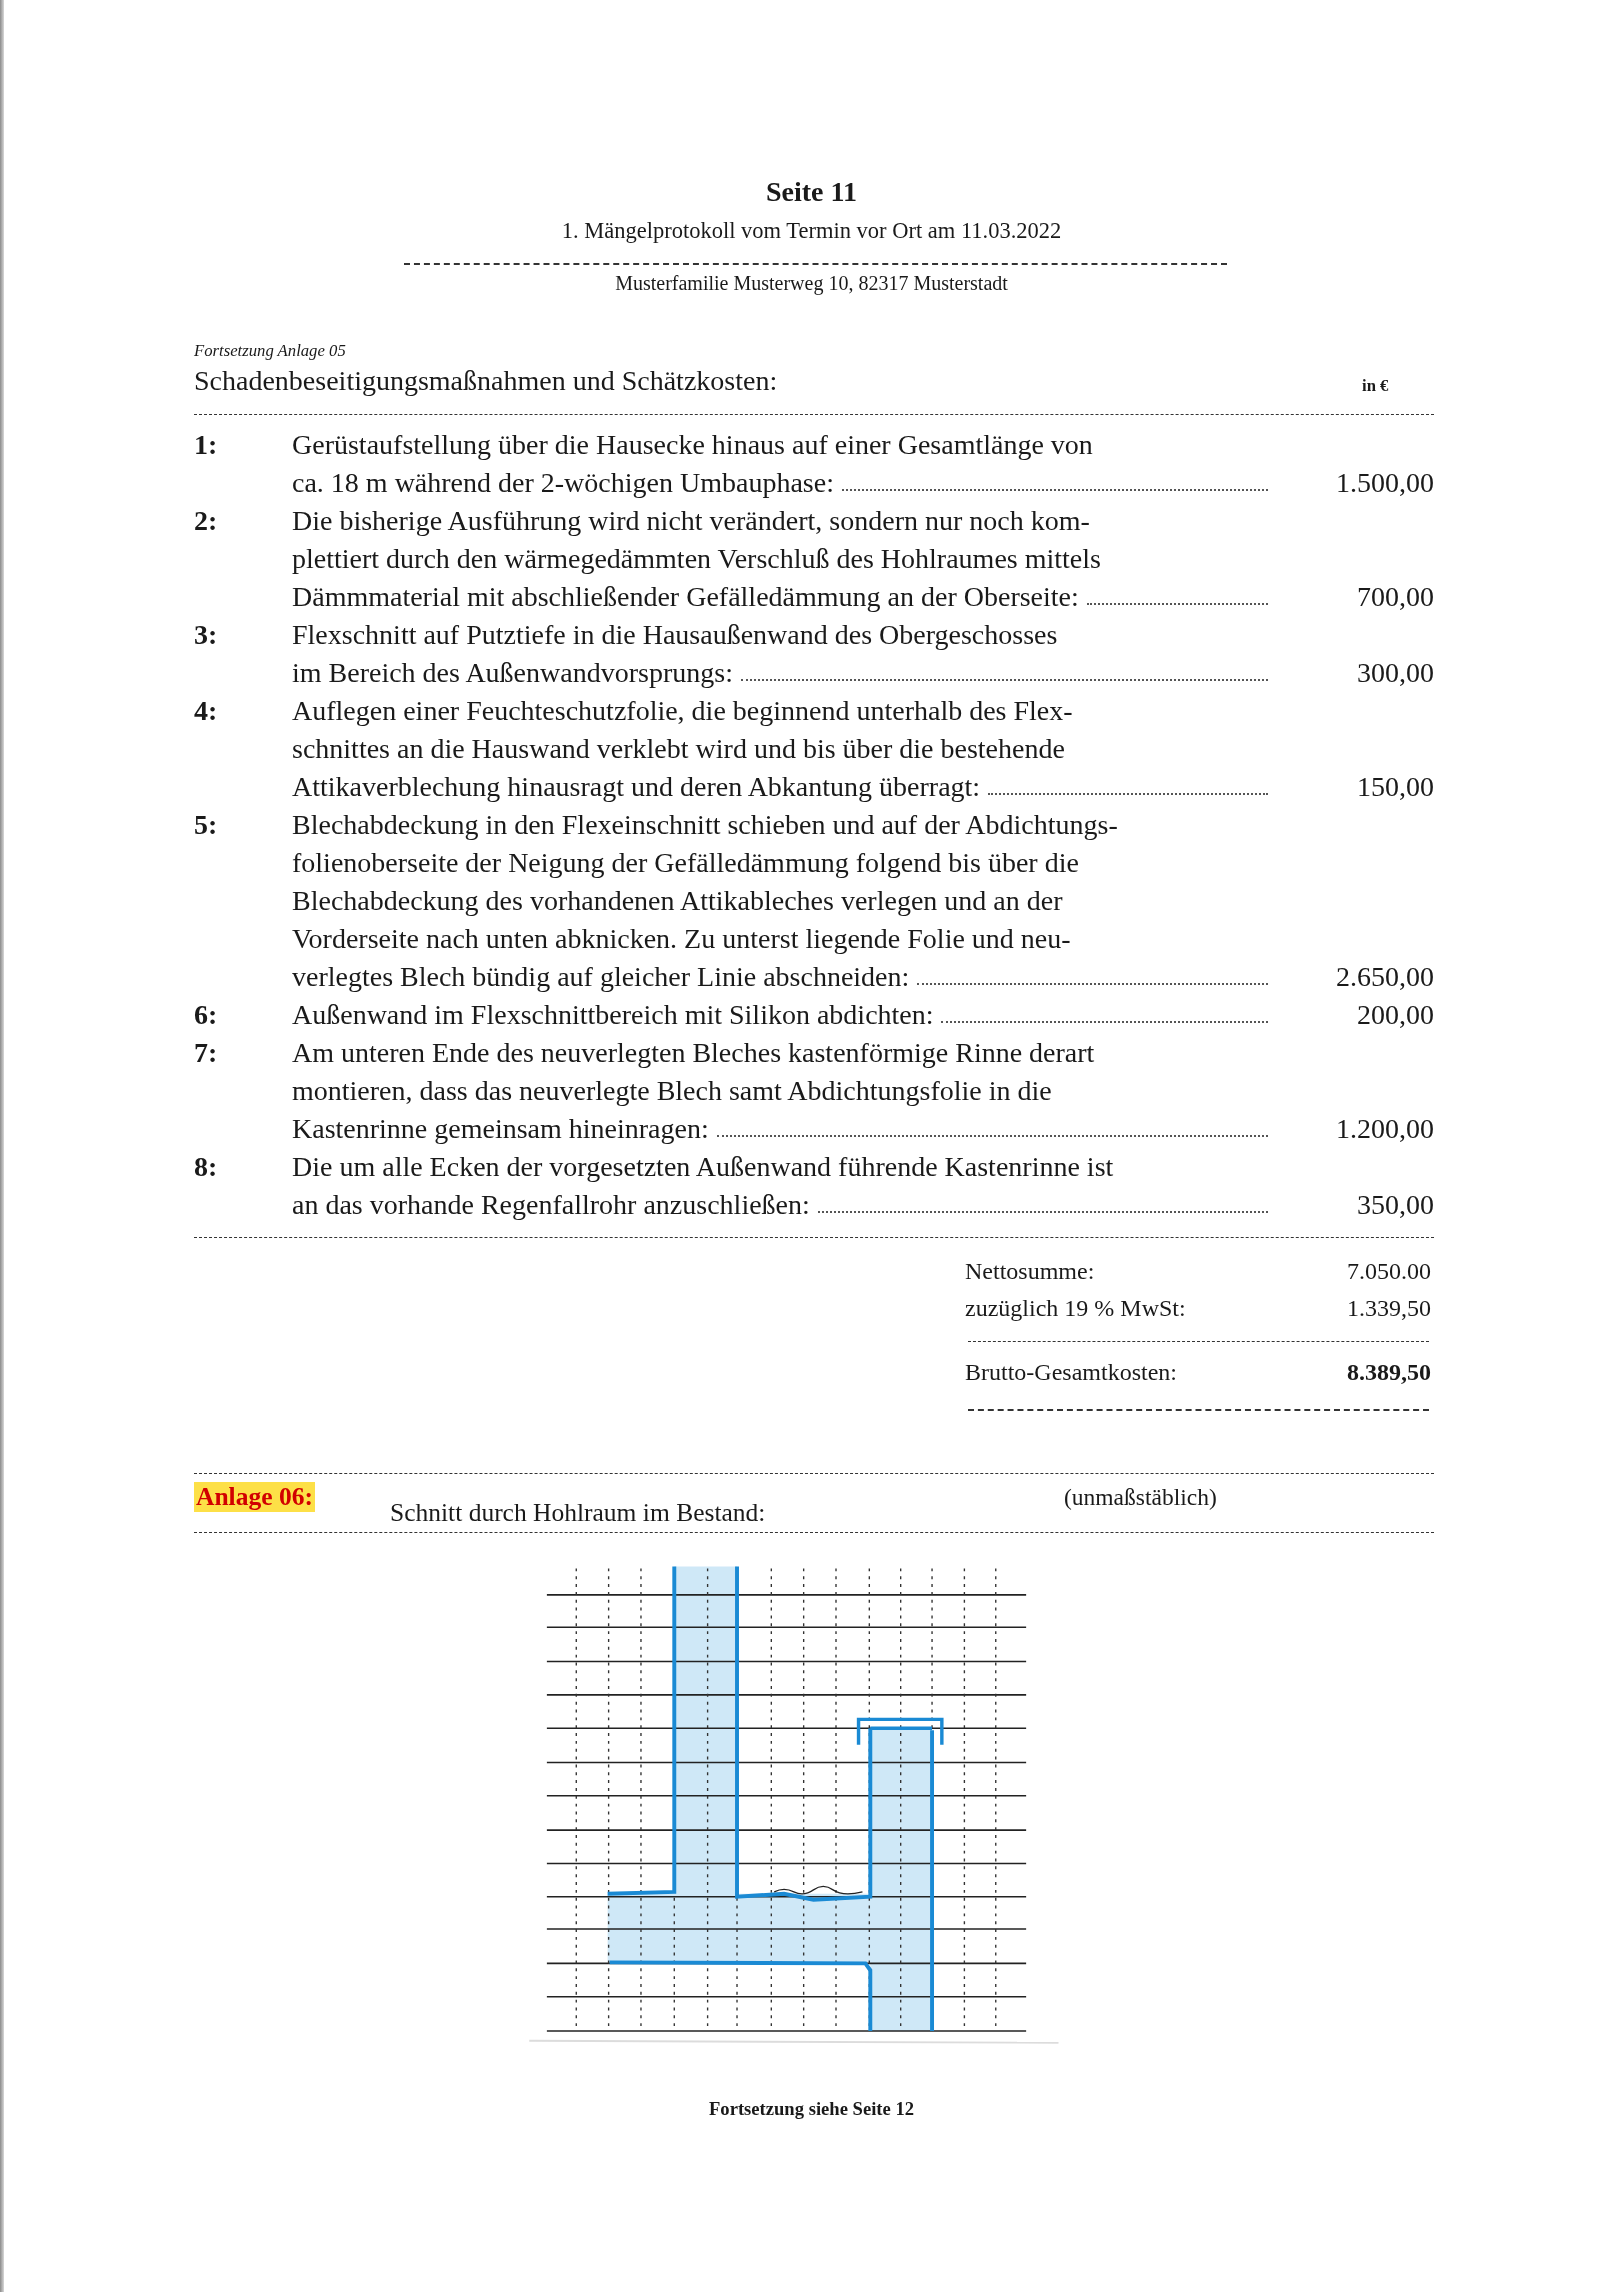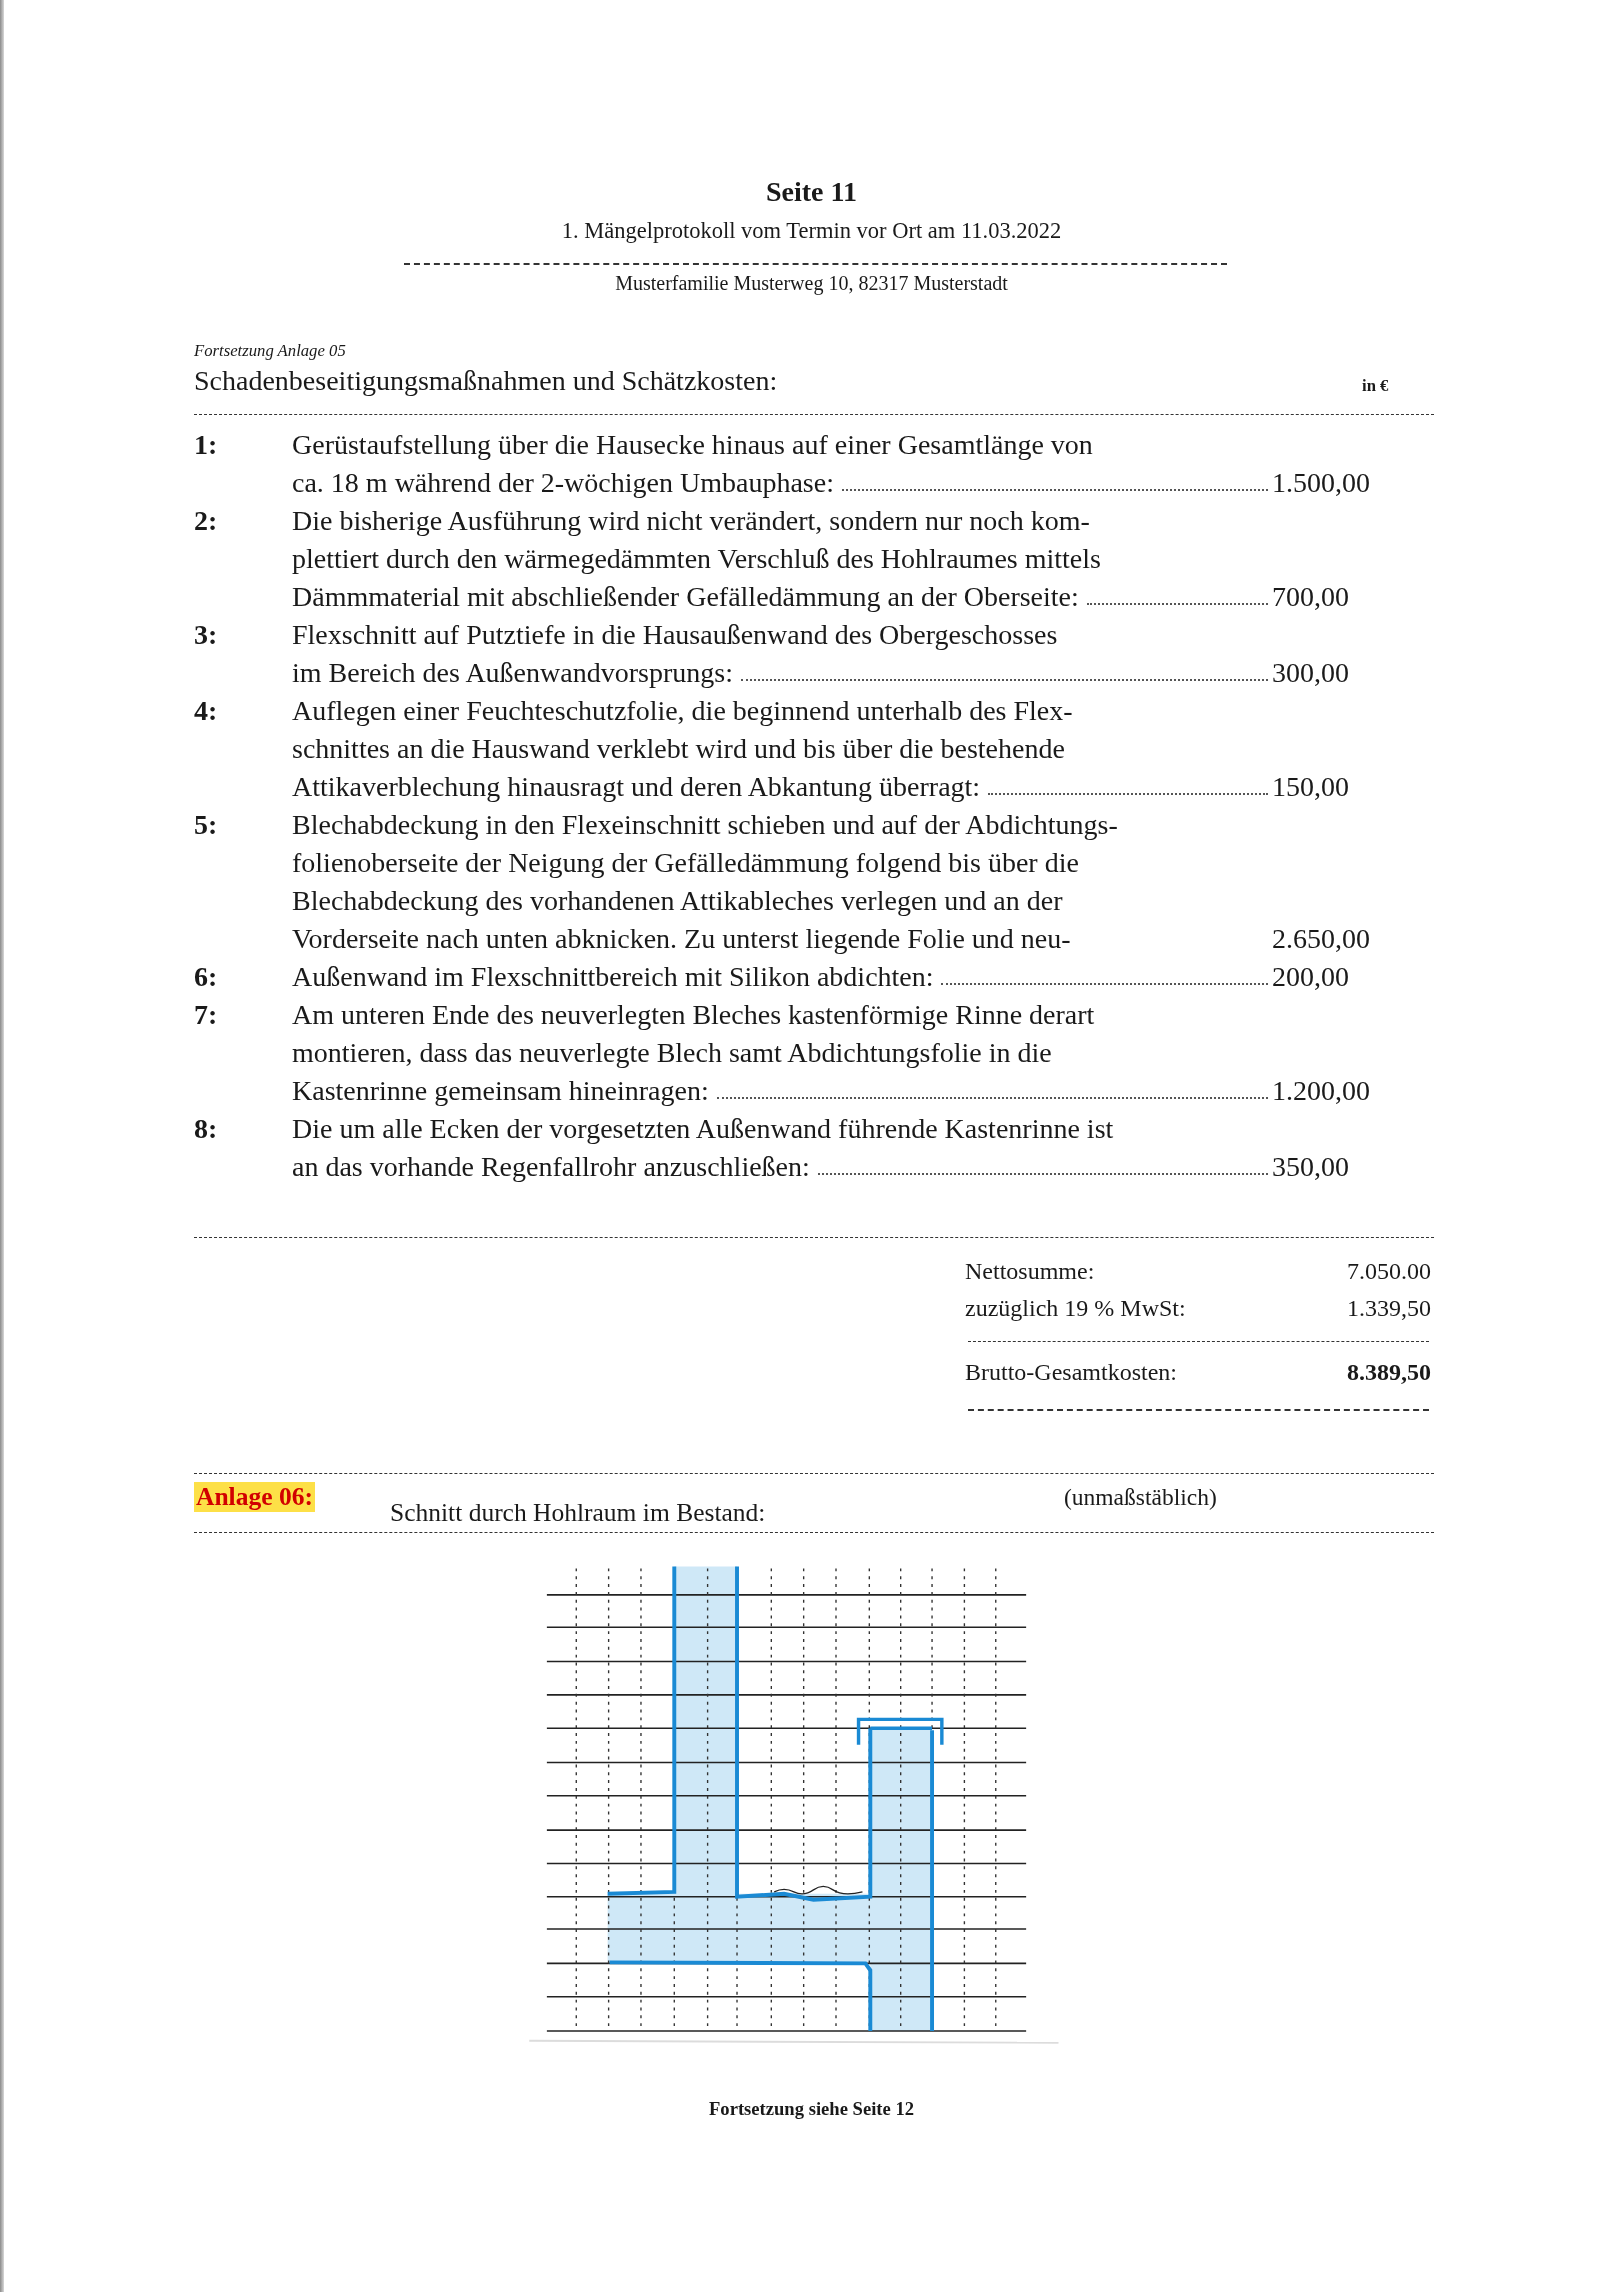--- a/index.html
+++ b/index.html
@@ -25,7 +25,7 @@
   .item-text { width: 980px; flex: none; }
   .item-line { display: flex; white-space: nowrap; }
   .item-line .fill { flex: 1; border-bottom: 2px dotted #555; margin: 0 3.9px 10.8px 7.8px; }
-  .item-amount { flex: 1; display: flex; flex-direction: column; justify-content: flex-end; }
+  .item-amount { flex: 1; display: flex; flex-direction: column; justify-content: flex-end; text-align: right; }
 
   .totals { position: absolute; left: 965px; width: 466px; font-size: 24px; }
   .totals .row { display: flex; justify-content: space-between; line-height: 37px; }

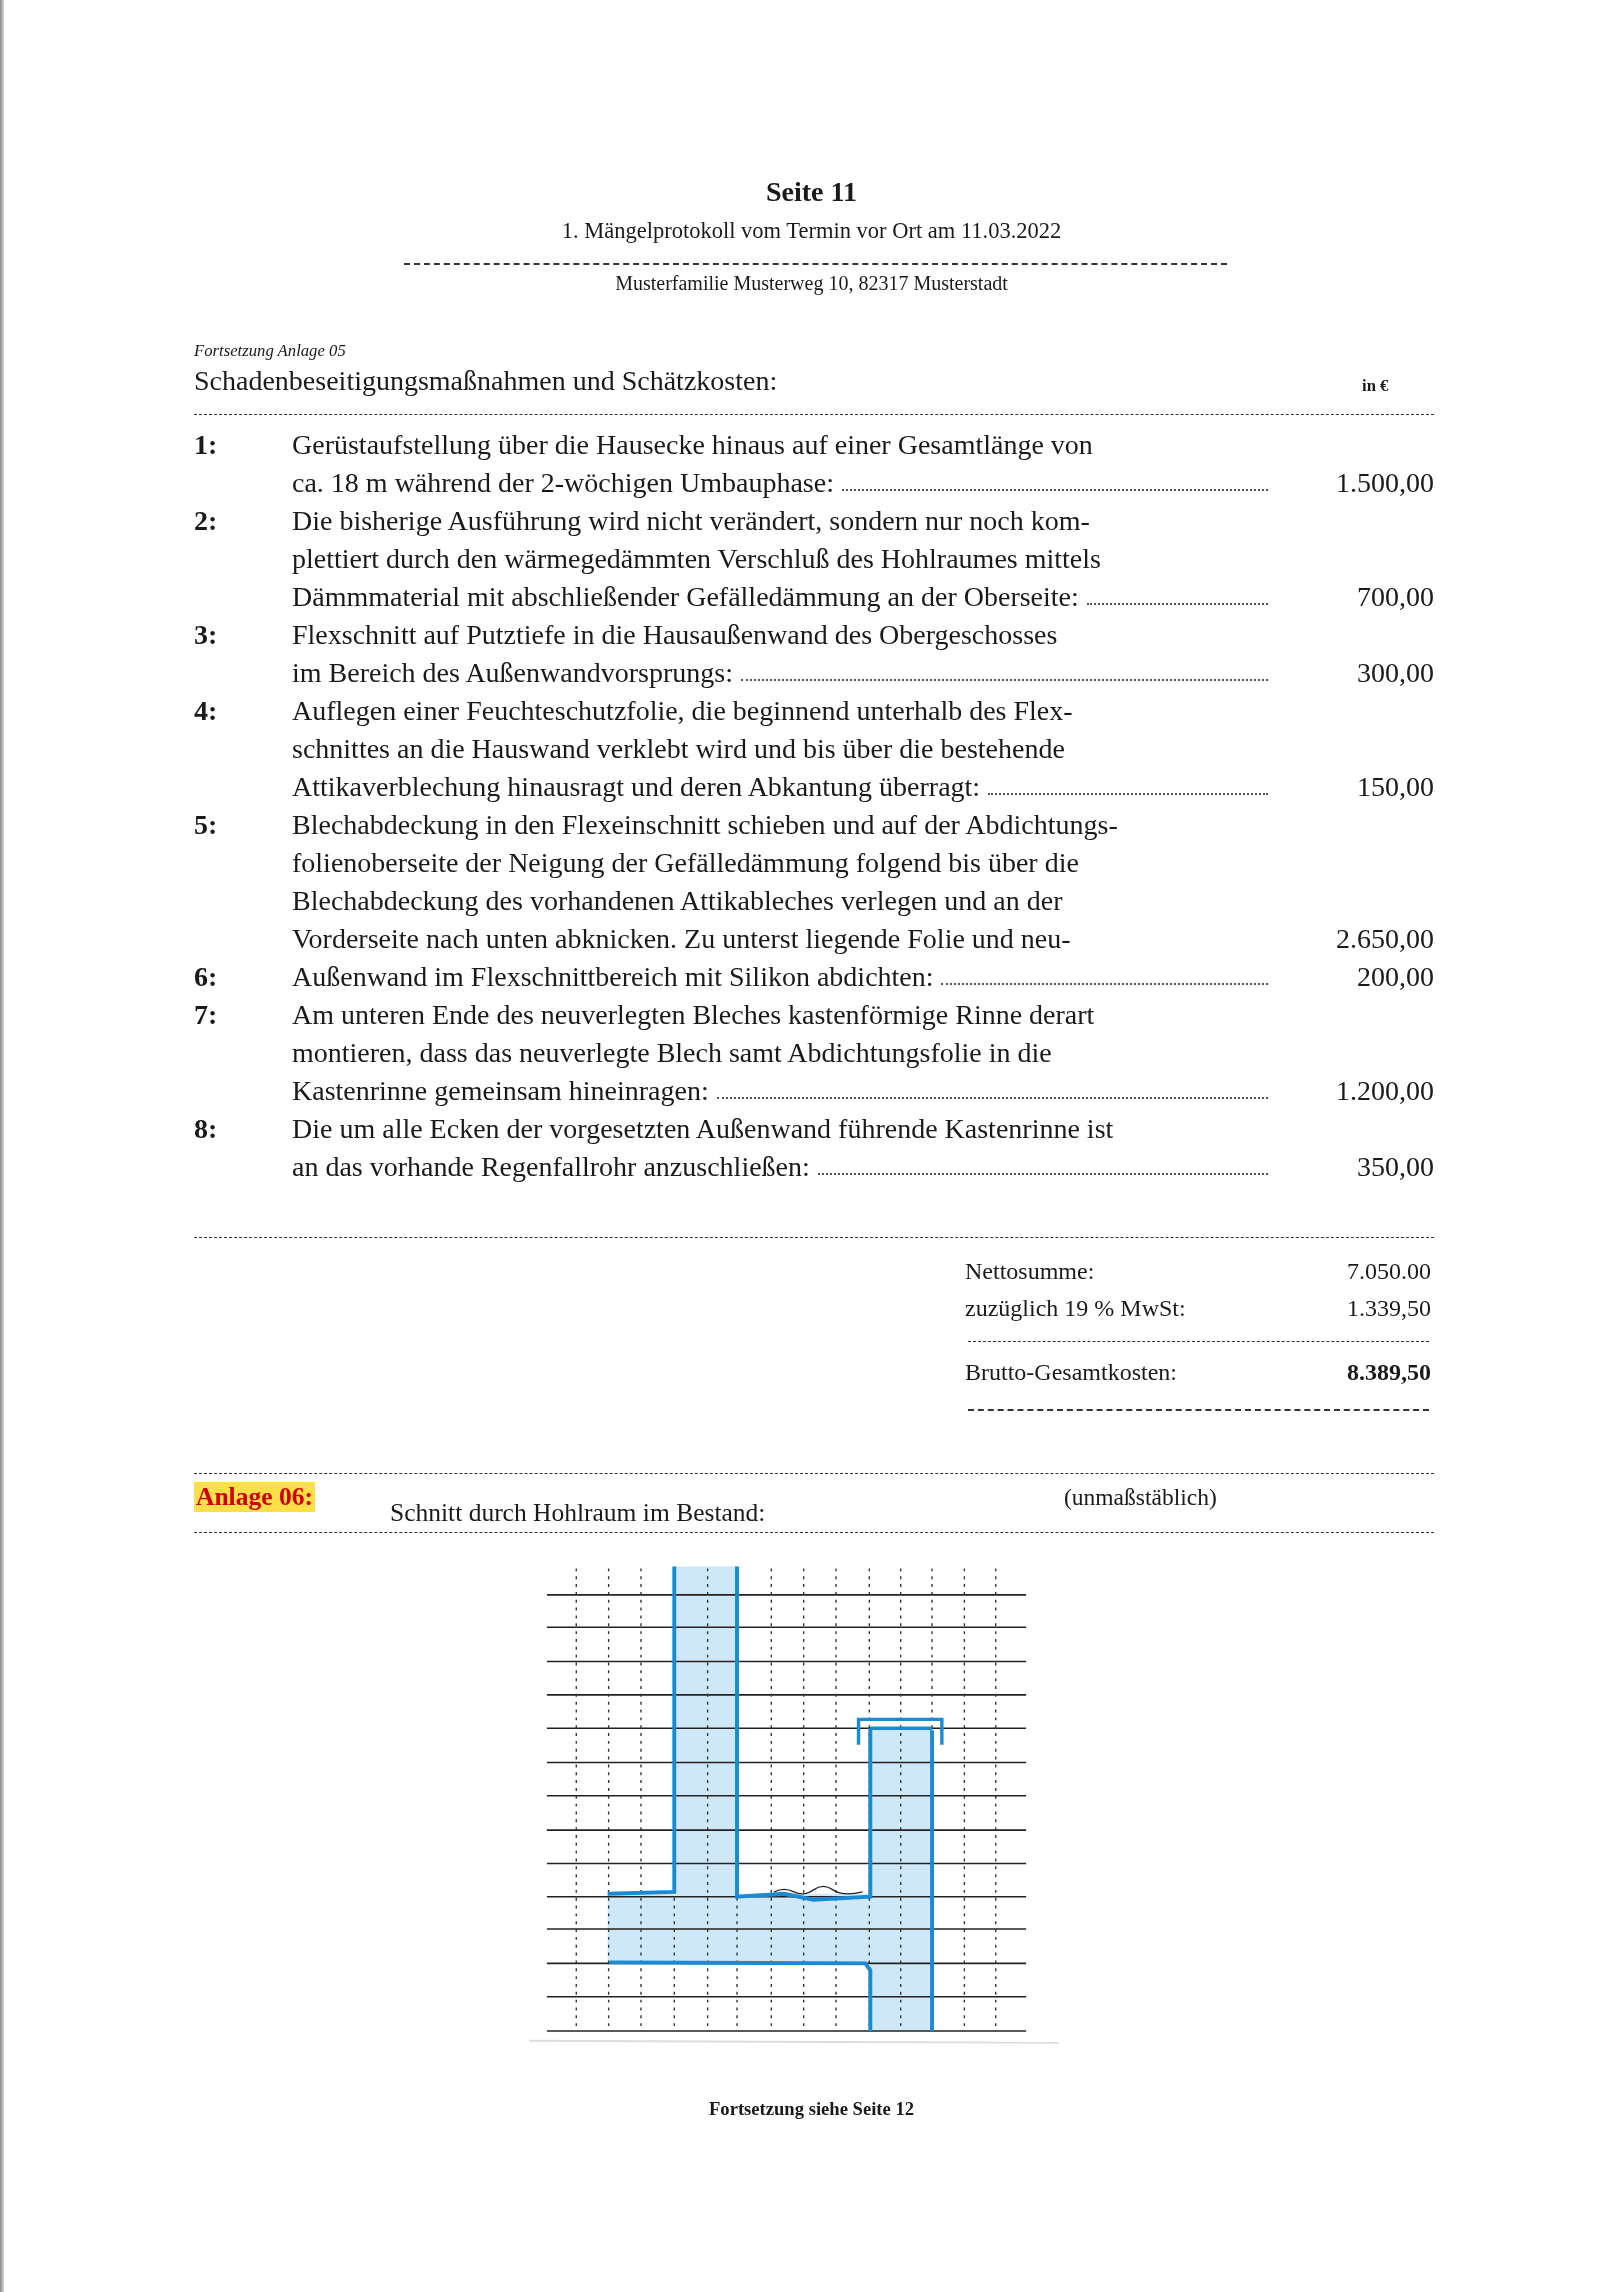--- a/index.html
+++ b/index.html
@@ -135,6 +135,10 @@
         </div>
         <div class="item-line">
           <span>Vorderseite nach unten abknicken. Zu unterst liegende Folie und neu-</span>
+        </div>
+        <div class="item-line">
+          <span>verlegtes Blech bündig auf gleicher Linie abschneiden:</span>
+          <span class="fill"></span>
         </div>
       </div>
       <div class="item-amount">

